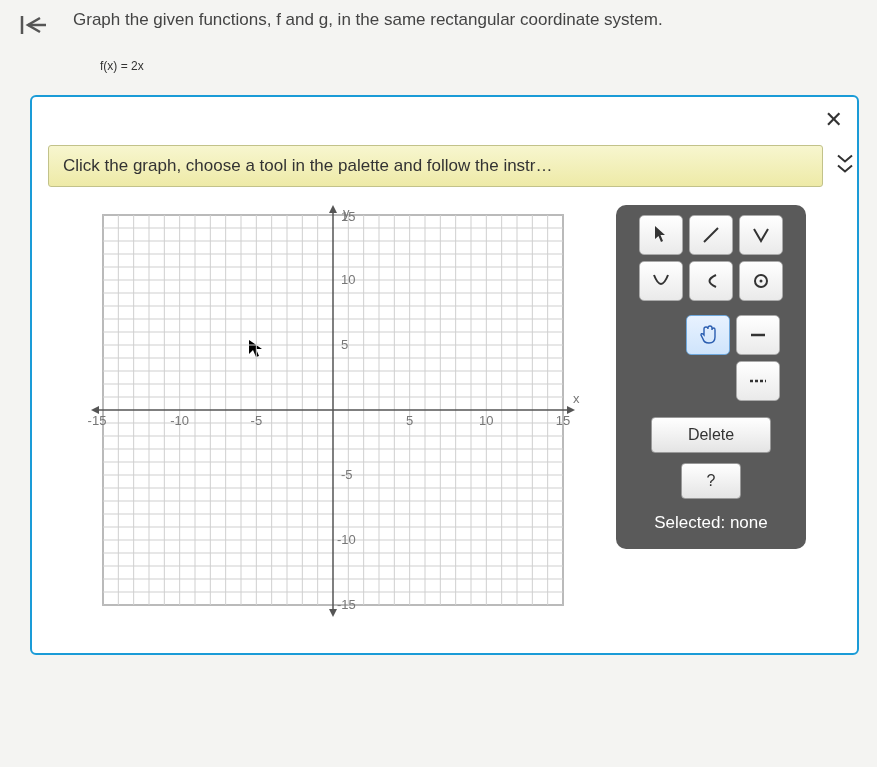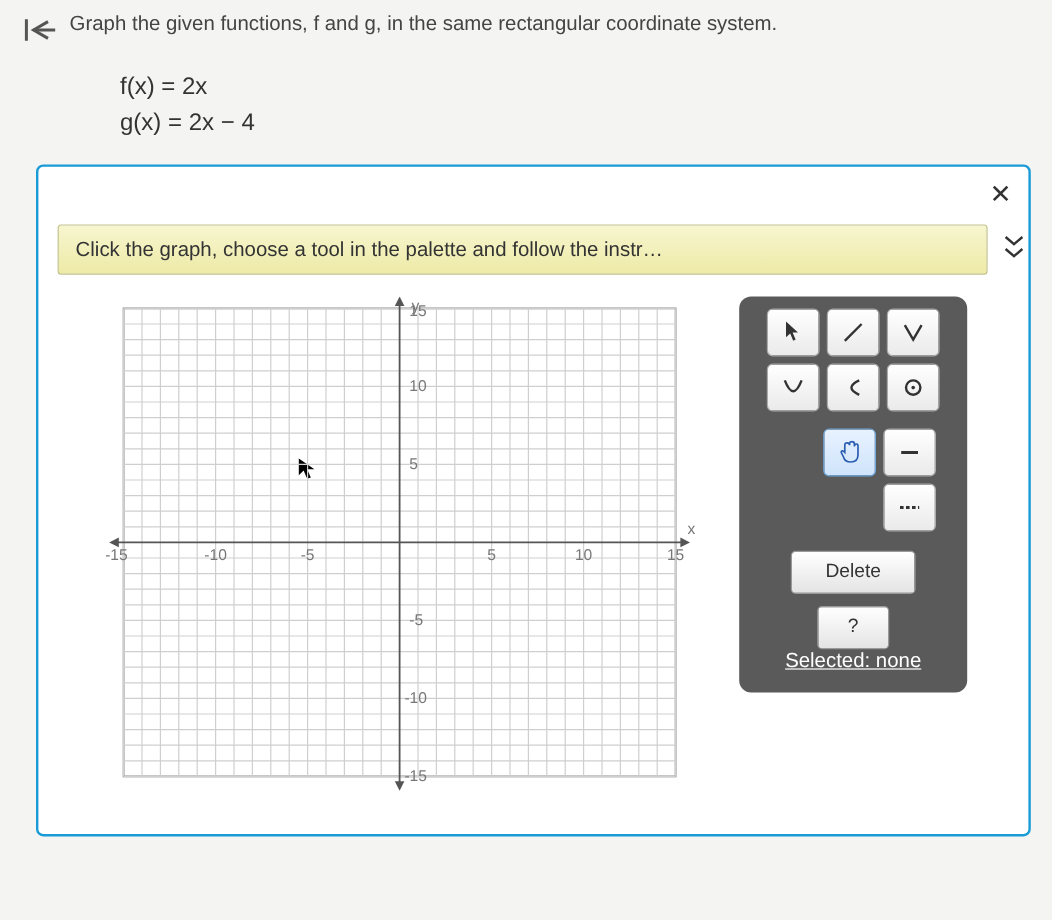--- a/index.html
+++ b/index.html
@@ -29,6 +29,7 @@
     color: #444;
     line-height: 1.45;
     padding-right: 20px;
+    margin-left: 15px;
   }
   .equations {
     font-size: 20px;

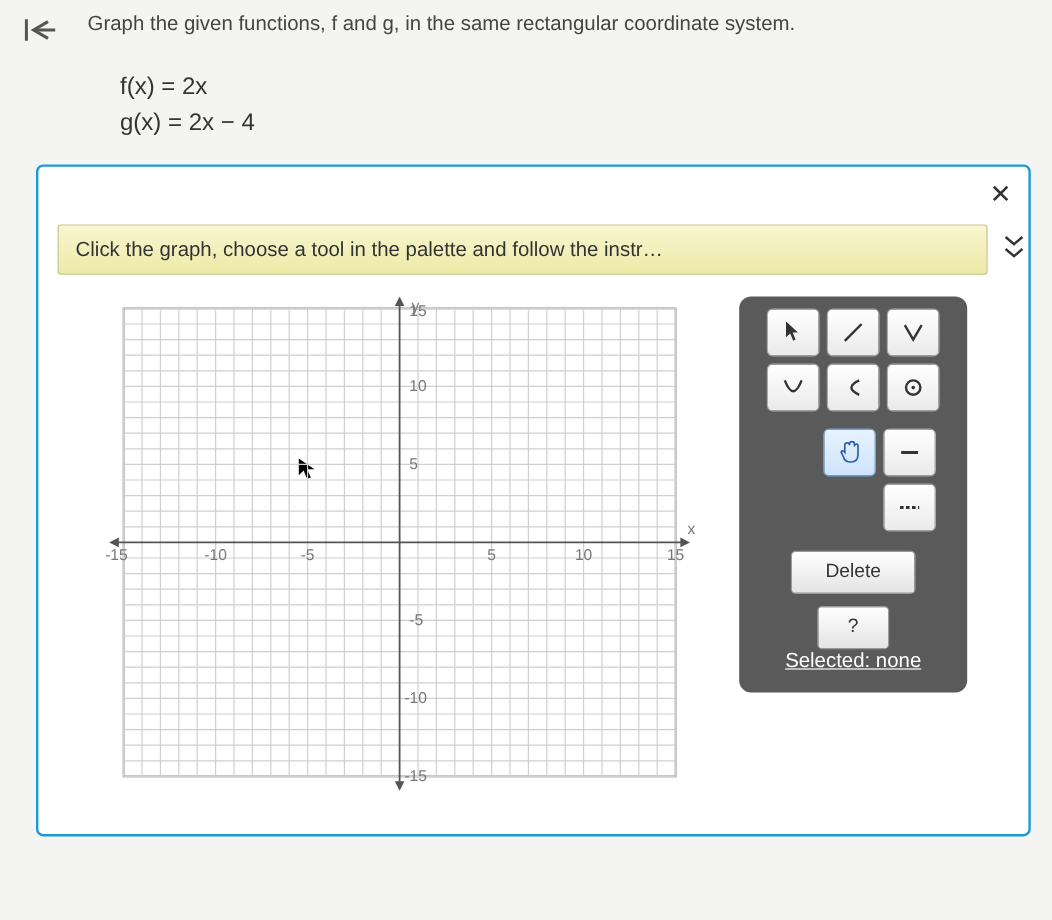--- a/index.html
+++ b/index.html
@@ -32,7 +32,7 @@
     margin-left: 15px;
   }
   .equations {
-    font-size: 20px;
+    font-size: 12px;
     color: #333;
     padding: 14px 0 14px 100px;
     line-height: 1.5;

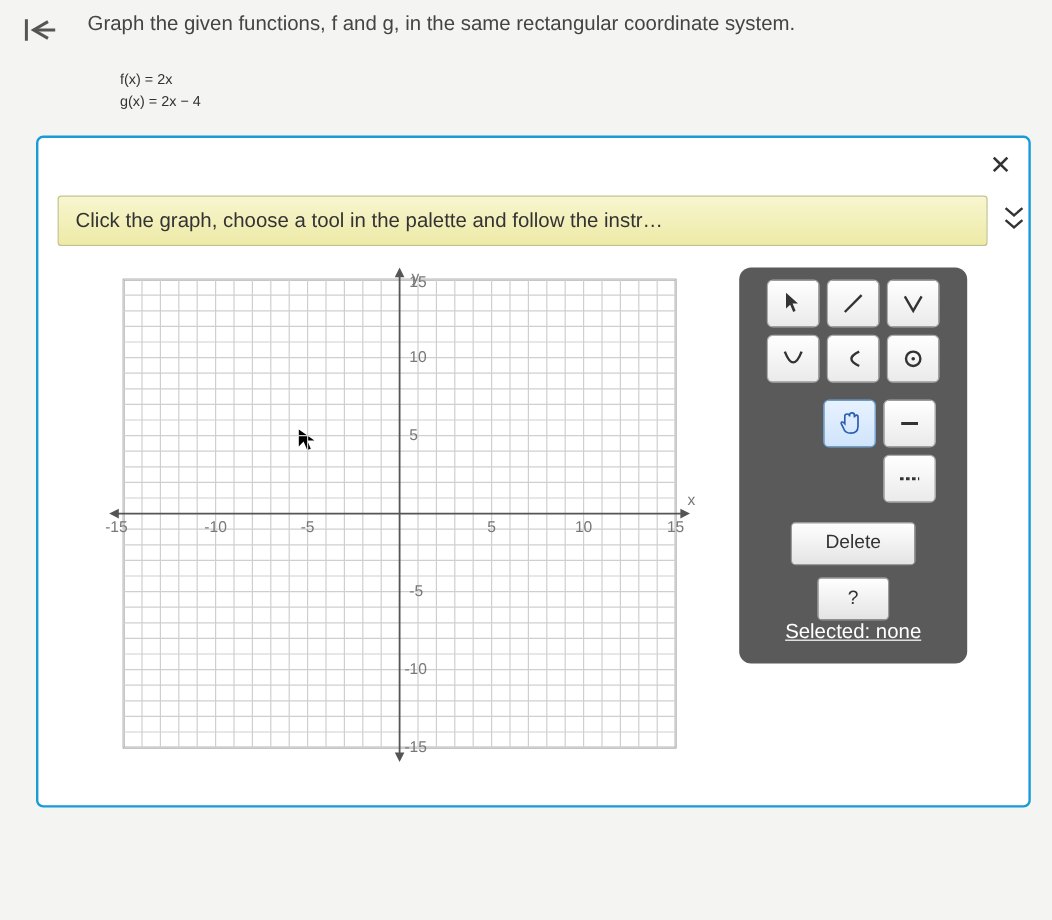--- a/index.html
+++ b/index.html
@@ -159,7 +159,6 @@
 
 <div class="equations">
   <div>f(x) = 2x</div>
-  <div>g(x) = 2x − 4</div>
 </div>
 
 <div class="graph-panel">

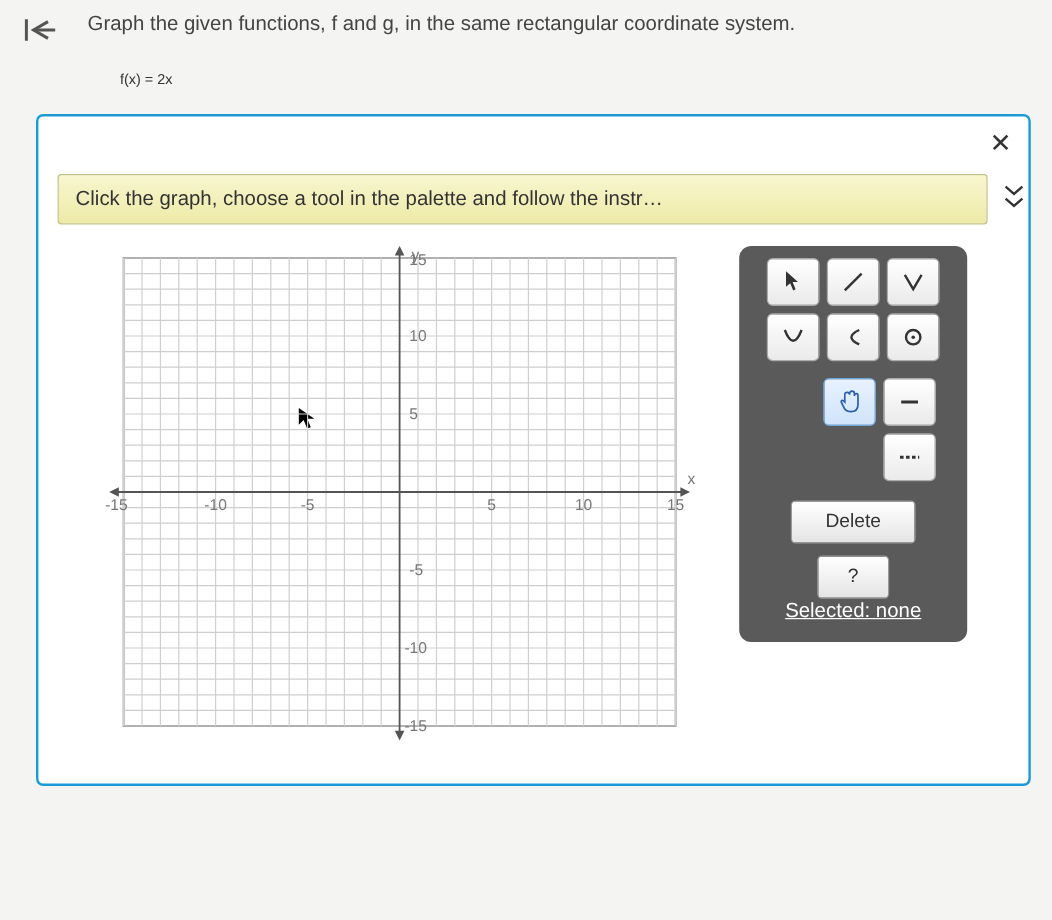--- a/index.html
+++ b/index.html
@@ -110,7 +110,7 @@
   }
   .tool svg { width: 20px; height: 20px; }
   .btn {
-    width: 104px;
+    width: 120px;
     padding: 8px 0;
     margin-top: 10px;
     background: linear-gradient(#ffffff,#e4e4e4);

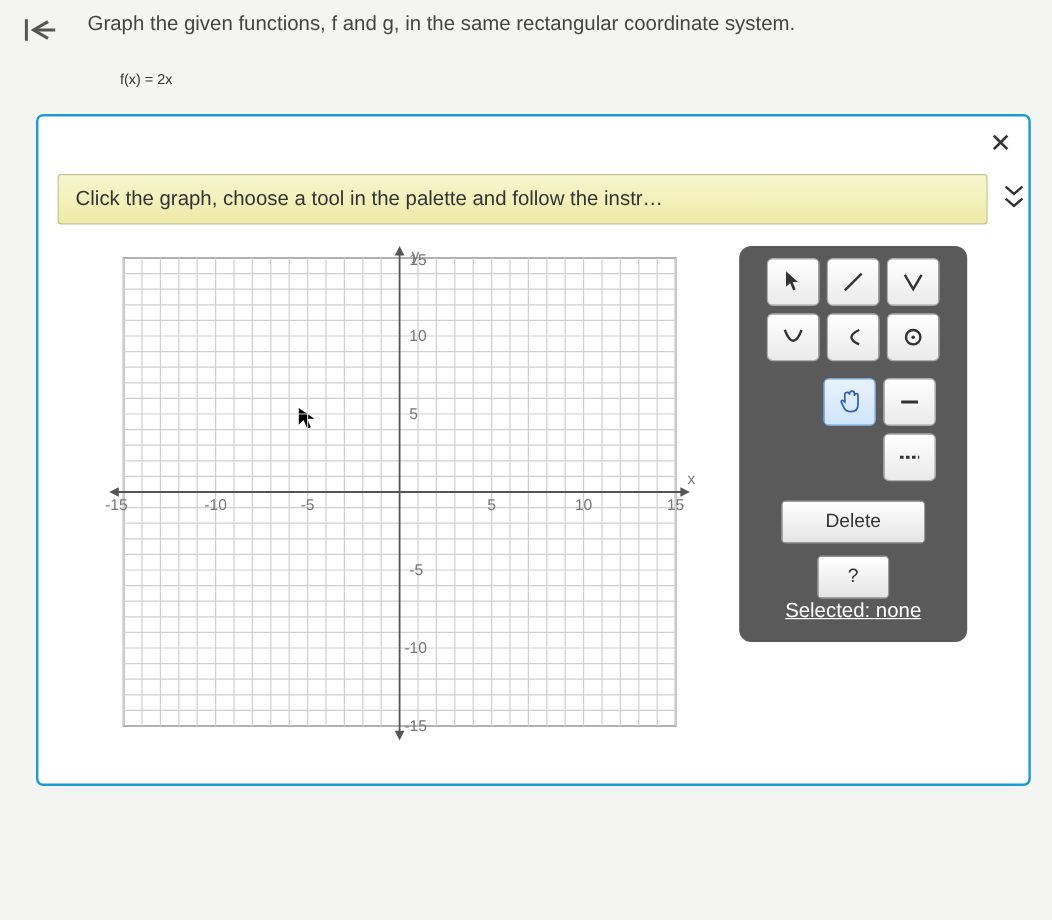--- a/index.html
+++ b/index.html
@@ -124,8 +124,8 @@
   .sel-label {
     color: #fff;
     font-size: 17px;
+    margin-top: 14px;
     margin-bottom: 6px;
-    text-decoration: underline;
   }
   .cursor-icon {
     position: absolute;

